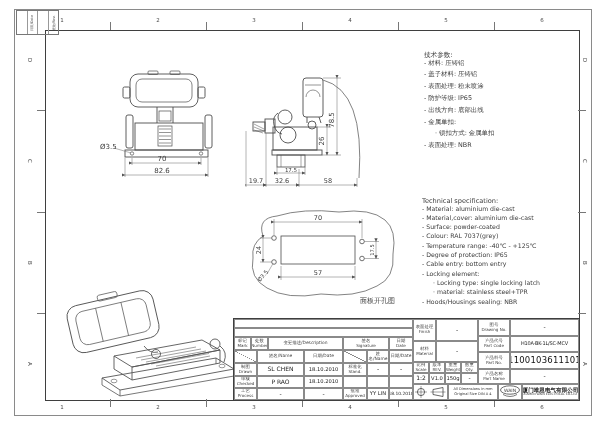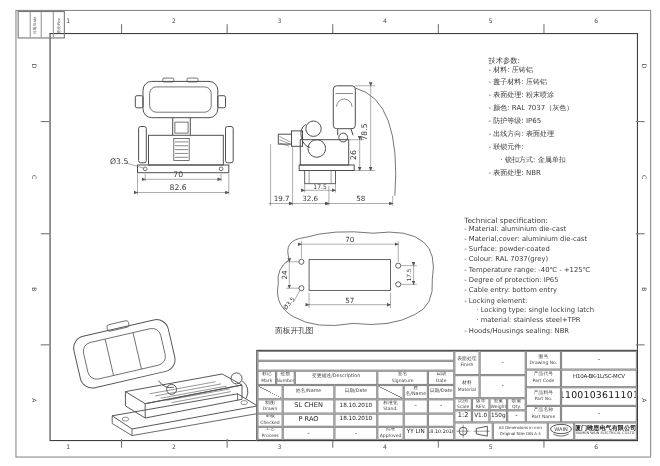--- a/index.html
+++ b/index.html
@@ -268,7 +268,7 @@
     </g>
   </svg>
 
-  <div class="abs speclist cnlist" style="left:444px;top:52px;width:156px;">
+  <div class="abs speclist cnlist" style="left:424px;top:52px;width:156px;">
     <div class="ttl">技术参数:</div>
     <div class="ln">- 材料: 压铸铝</div>
     <div class="ln">- 盖子材料: 压铸铝</div>

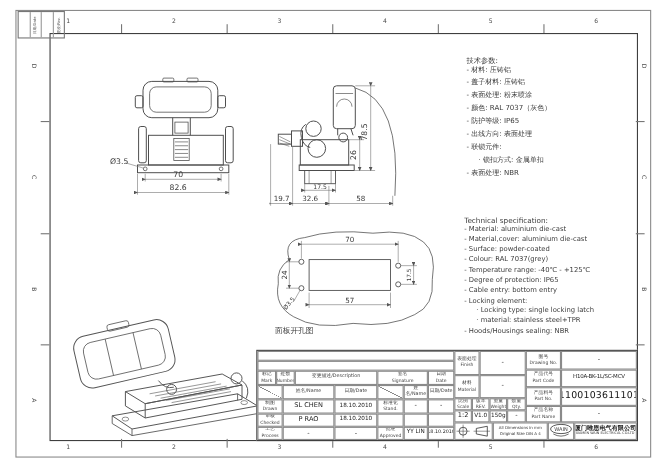--- a/index.html
+++ b/index.html
@@ -273,7 +273,6 @@
     <div class="ln">- 材料: 压铸铝</div>
     <div class="ln">- 盖子材料: 压铸铝</div>
     <div class="ln">- 表面处理: 粉末喷涂</div>
-    <div class="ln">- 颜色: RAL 7037（灰色）</div>
     <div class="ln">- 防护等级: IP65</div>
     <div class="ln">- 出线方向: 表面处理</div>
     <div class="ln">- 联锁元件:</div>

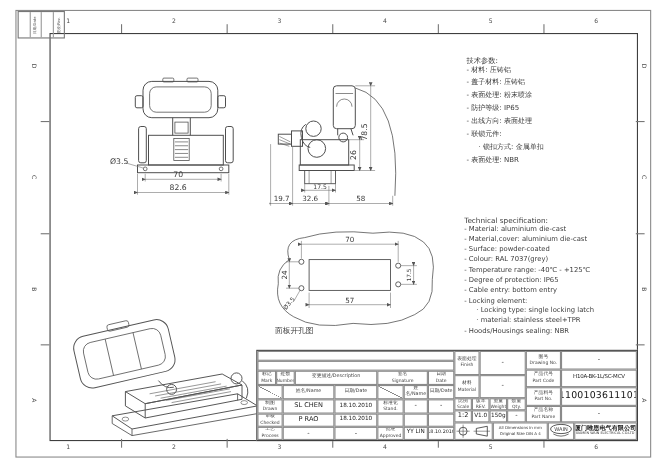--- a/index.html
+++ b/index.html
@@ -274,7 +274,7 @@
     <div class="ln">- 盖子材料: 压铸铝</div>
     <div class="ln">- 表面处理: 粉末喷涂</div>
     <div class="ln">- 防护等级: IP65</div>
-    <div class="ln">- 出线方向: 表面处理</div>
+    <div class="ln">- 出线方向: 底部出线</div>
     <div class="ln">- 联锁元件:</div>
     <div class="ln ind">· 锁扣方式: 金属单扣</div>
     <div class="ln">- 表面处理: NBR</div>

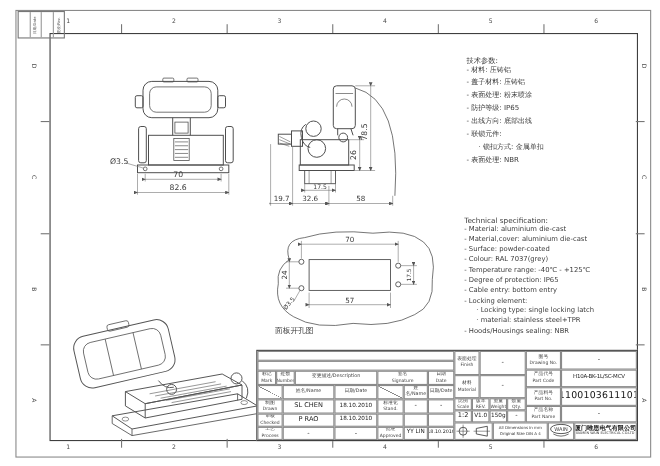--- a/index.html
+++ b/index.html
@@ -275,7 +275,7 @@
     <div class="ln">- 表面处理: 粉末喷涂</div>
     <div class="ln">- 防护等级: IP65</div>
     <div class="ln">- 出线方向: 底部出线</div>
-    <div class="ln">- 联锁元件:</div>
+    <div class="ln">- 金属单扣:</div>
     <div class="ln ind">· 锁扣方式: 金属单扣</div>
     <div class="ln">- 表面处理: NBR</div>
   </div>

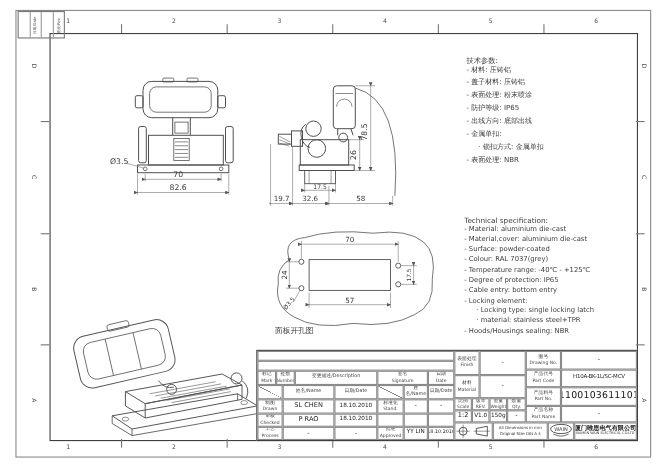--- a/index.html
+++ b/index.html
@@ -22,7 +22,7 @@
   .cnlist .ln{height:11.8px;}
   .enlist .ln{height:9.3px;font-size:6.2px;}
   .ind{padding-left:11px;}
-  .caption{font-size:7px;text-align:left;white-space:nowrap;}
+  .caption{font-size:7px;text-align:right;white-space:nowrap;}
   
   .tblock{left:233px;top:318px;width:345px;height:81px;border:1px solid #3f3f3f;background:#fff;}
   .tb-cell{position:absolute;box-sizing:border-box;border:0.6px solid #8a8a8a;

